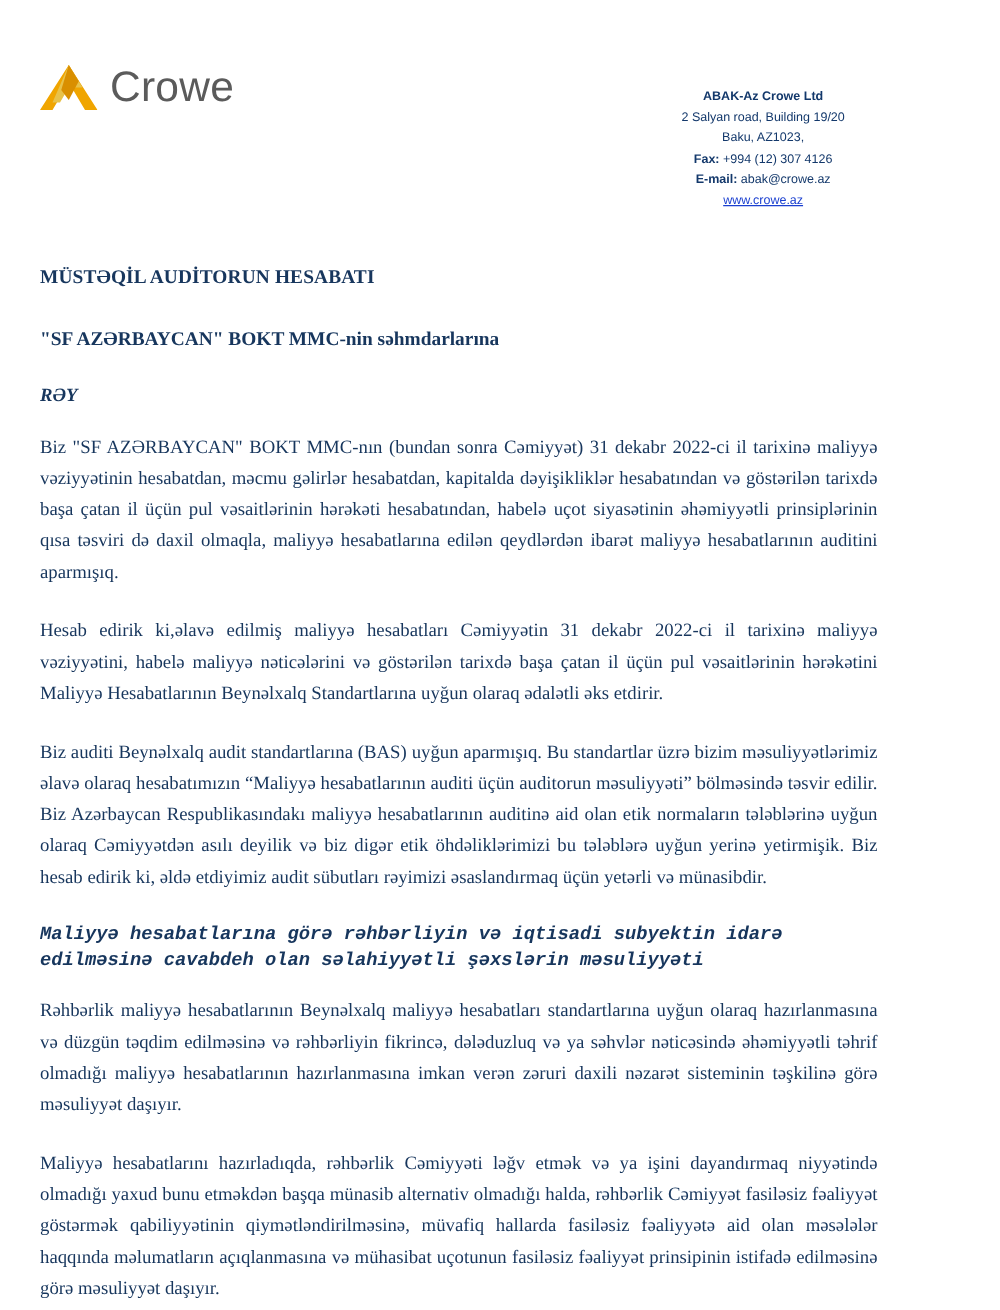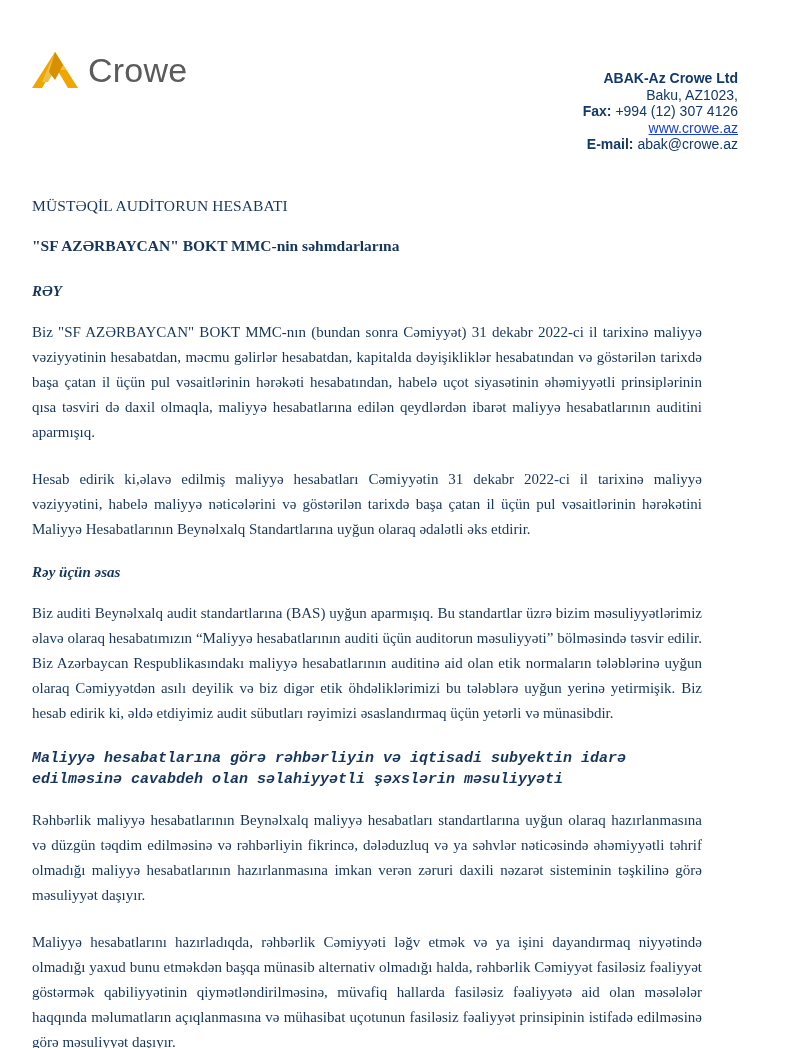--- a/index.html
+++ b/index.html
@@ -51,10 +51,10 @@
 
   .contact {
     font-family: "Liberation Sans", sans-serif;
-    font-size: 14px;
+    font-size: 10px;
     line-height: 16.5px;
     color: #13386b;
-    text-align: right;
+    text-align: center;
     width: 255px;
     margin-top: 26px;
   }

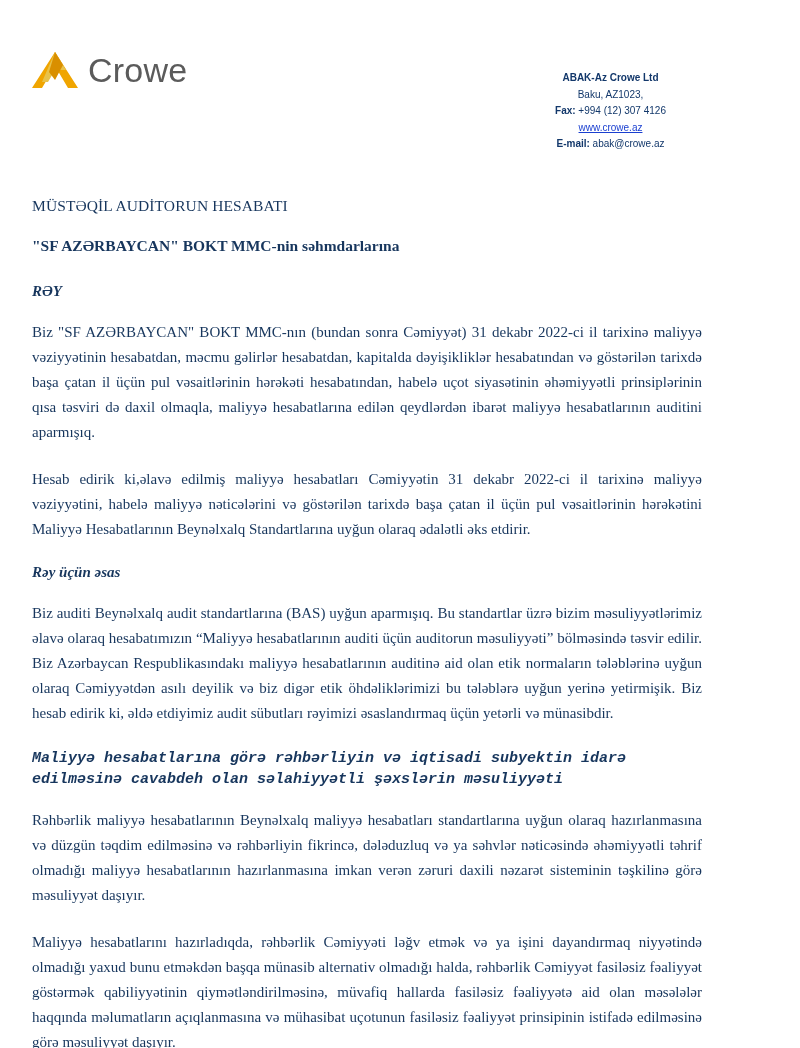--- a/index.html
+++ b/index.html
@@ -133,6 +133,7 @@
 
     <div class="contact">
       <div class="company">ABAK-Az Crowe Ltd</div>
+      <div>2 Salyan road, Building 19/20</div>
       <div>Baku, AZ1023,</div>
       <div>
         <span class="lbl">Fax:</span><span> +994 (12) 307 4126</span>

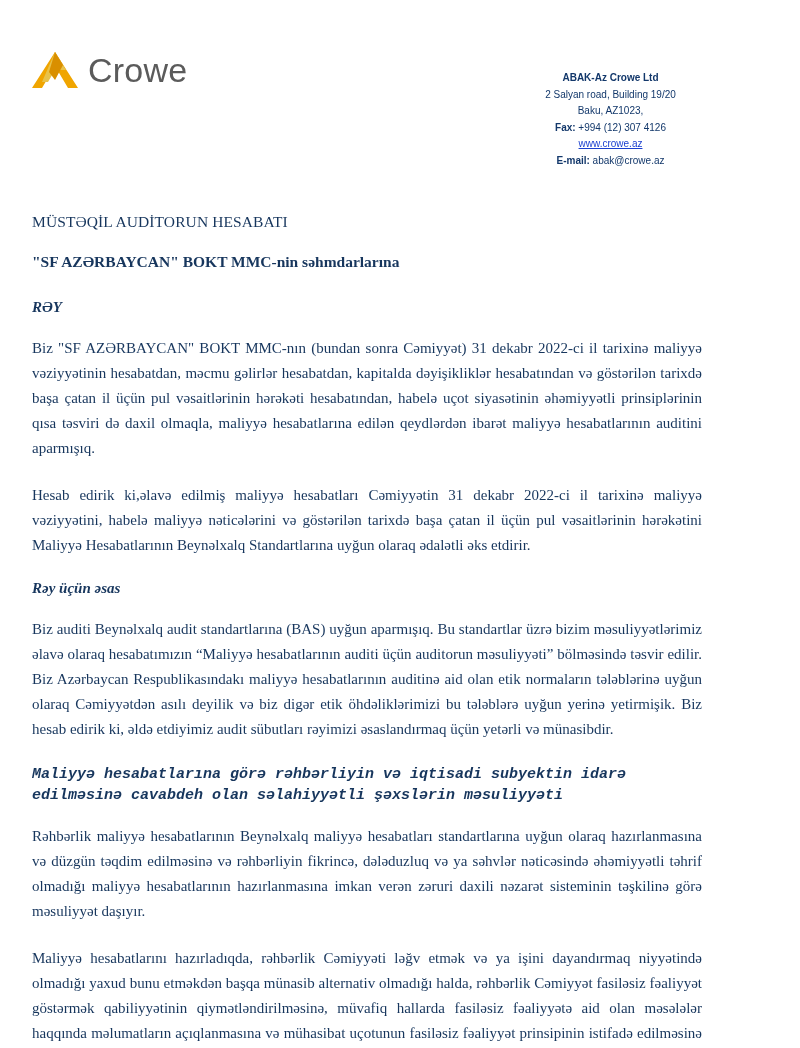--- a/index.html
+++ b/index.html
@@ -139,10 +139,10 @@
         <span class="lbl">Fax:</span><span> +994 (12) 307 4126</span>
       </div>
       <div>
-        <a class="link" href="#">www.crowe.az</a>
+        <span class="lbl">E-mail:</span><span> abak@crowe.az</span>
       </div>
       <div>
-        <span class="lbl">E-mail:</span><span> abak@crowe.az</span>
+        <a class="link" href="#">www.crowe.az</a>
       </div>
     </div>
 

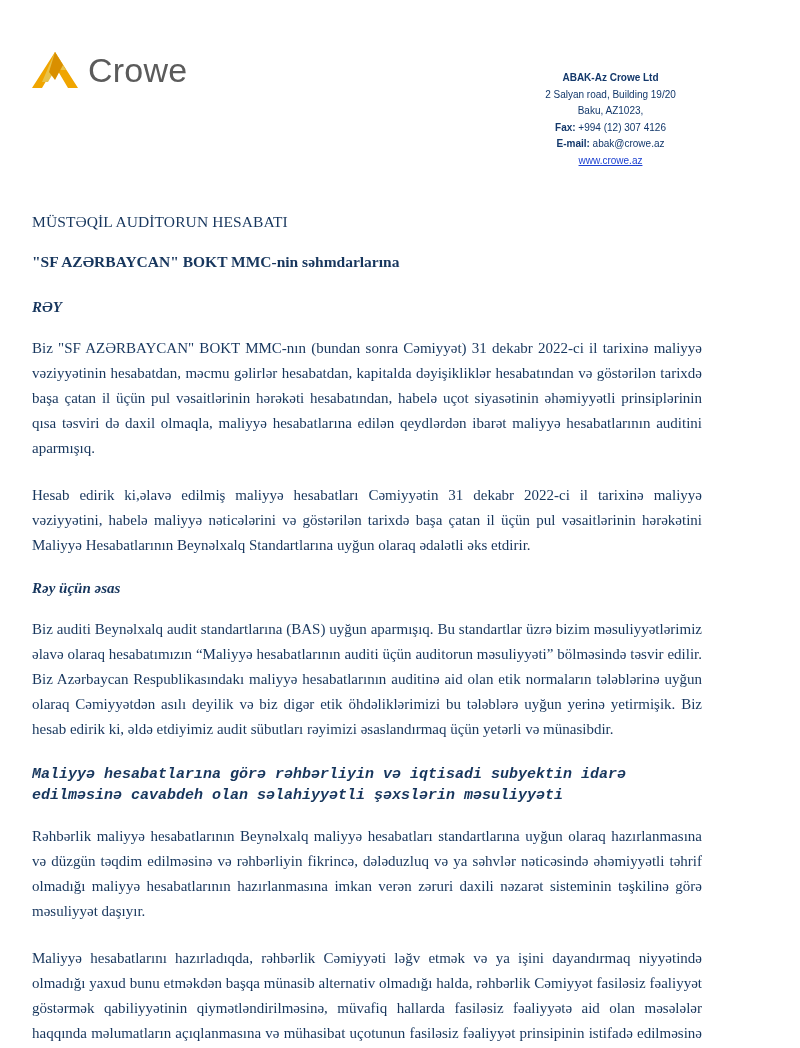--- a/index.html
+++ b/index.html
@@ -77,10 +77,10 @@
   }
   .title {
     font-family: "Liberation Serif", serif;
-    font-weight: normal;
+    font-weight: bold;
     font-size: 15.5px;
     color: #17365d;
-    margin: 0 0 22px 0;
+    margin: 0 0 32px 0;
     letter-spacing: 0.1px;
   }
   .subtitle {

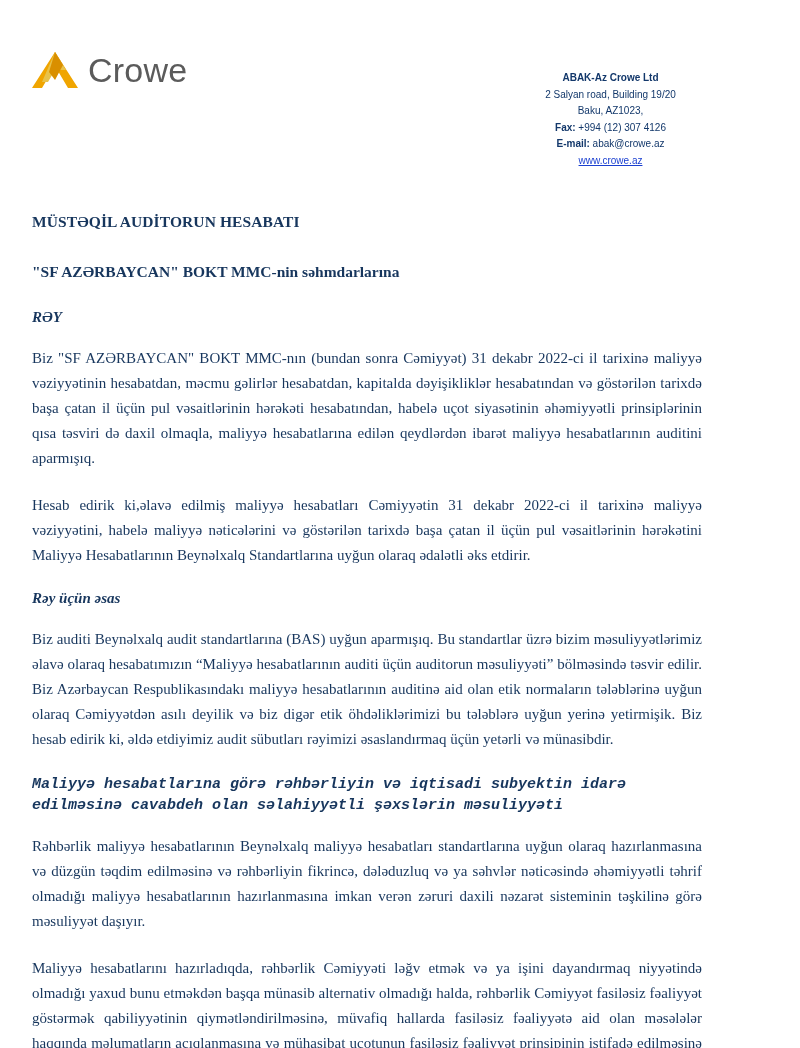--- a/index.html
+++ b/index.html
@@ -159,7 +159,6 @@
     <p class="para">Biz "SF AZƏRBAYCAN" BOKT MMC-nın (bundan sonra Cəmiyyət) 31 dekabr 2022-ci il tarixinə maliyyə vəziyyətinin hesabatdan, məcmu gəlirlər hesabatdan, kapitalda dəyişikliklər hesabatından və göstərilən tarixdə başa çatan il üçün pul vəsaitlərinin hərəkəti hesabatından, habelə uçot siyasətinin əhəmiyyətli prinsiplərinin qısa təsviri də daxil olmaqla, maliyyə hesabatlarına edilən qeydlərdən ibarət maliyyə hesabatlarının auditini aparmışıq.</p>
     <p class="para">Hesab edirik ki,əlavə edilmiş maliyyə hesabatları Cəmiyyətin 31 dekabr 2022-ci il tarixinə maliyyə vəziyyətini, habelə maliyyə nəticələrini və göstərilən tarixdə başa çatan il üçün pul vəsaitlərinin hərəkətini Maliyyə Hesabatlarının Beynəlxalq Standartlarına uyğun olaraq ədalətli əks etdirir.</p>
 
-    <h3 class="section-heading">Rəy üçün əsas</h3>
 
     <p class="para">Biz auditi Beynəlxalq audit standartlarına (BAS) uyğun aparmışıq. Bu standartlar üzrə bizim məsuliyyətlərimiz əlavə olaraq hesabatımızın “Maliyyə hesabatlarının auditi üçün auditorun məsuliyyəti” bölməsində təsvir edilir. Biz Azərbaycan Respublikasındakı maliyyə hesabatlarının auditinə aid olan etik normaların tələblərinə uyğun olaraq Cəmiyyətdən asılı deyilik və biz digər etik öhdəliklərimizi bu tələblərə uyğun yerinə yetirmişik. Biz hesab edirik ki, əldə etdiyimiz audit sübutları rəyimizi əsaslandırmaq üçün yetərli və münasibdir.</p>
 

